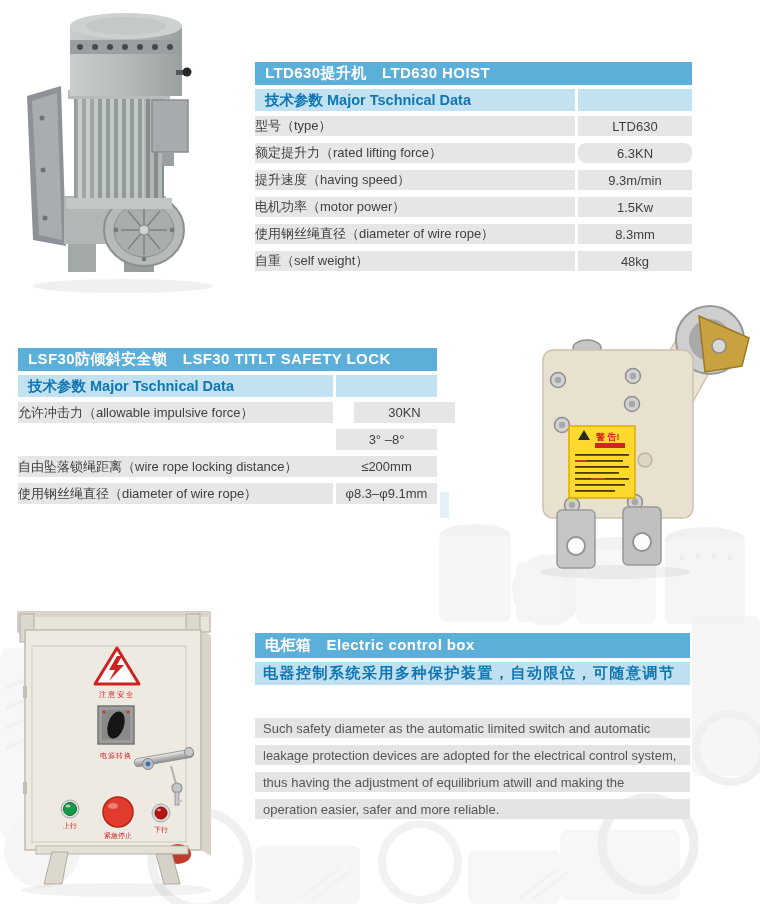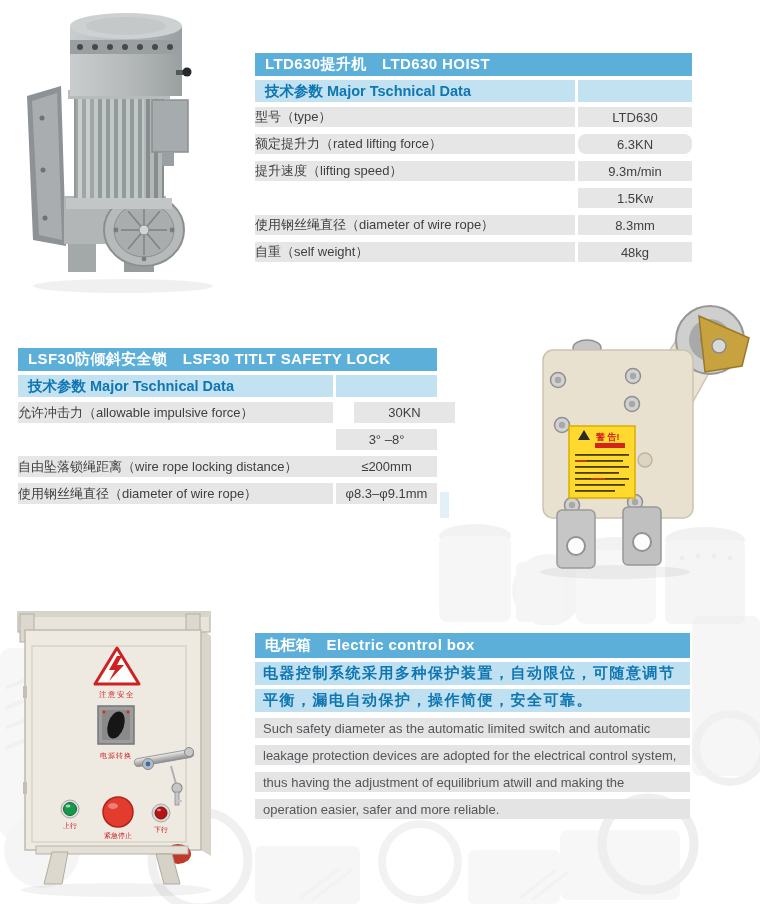--- a/index.html
+++ b/index.html
@@ -159,7 +159,7 @@
     </g>
   </svg>
 
-  <div class="abs" style="left:255px;top:53px;width:437px;height:209px;">
+  <div class="abs" style="left:255px;top:62px;width:437px;height:209px;">
     <div class="tbl-header" style="left:0;top:0;width:437px;height:23px;">LTD630提升机　LTD630 HOIST</div>
     <div class="tbl-sub" style="left:0;top:27px;width:320px;height:22px;">技术参数 Major Tschnical Data</div>
     <div class="tbl-sub" style="left:323px;top:27px;width:114px;height:22px;"></div>

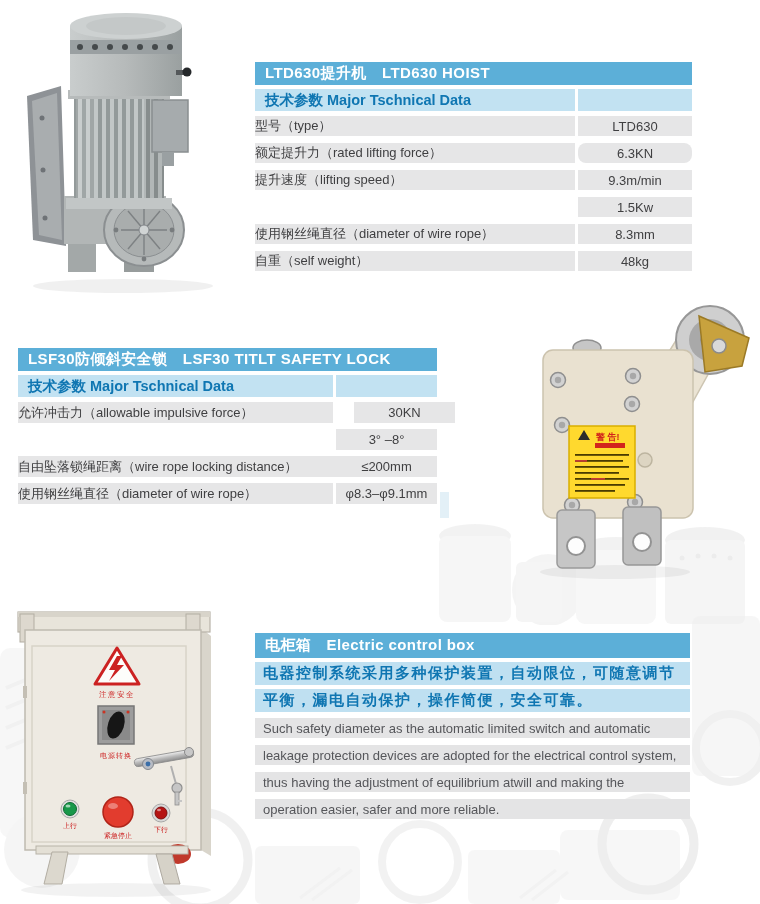--- a/index.html
+++ b/index.html
@@ -170,7 +170,7 @@
     <div class="row-label" style="left:0;top:81px;width:320px;height:20px;">额定提升力（rated lifting force）</div>
     <div class="row-value" style="left:323px;top:81px;width:114px;height:20px;border-radius:8px;">6.3KN</div>
 
-    <div class="row-label" style="left:0;top:108px;width:320px;height:20px;">提升速度（lifting speed）</div>
+    <div class="row-label" style="left:0;top:108px;width:320px;height:20px;">提升速度（having speed）</div>
     <div class="row-value" style="left:323px;top:108px;width:114px;height:20px;">9.3m/min</div>
 
     <div class="row-value" style="left:323px;top:135px;width:114px;height:20px;">1.5Kw</div>

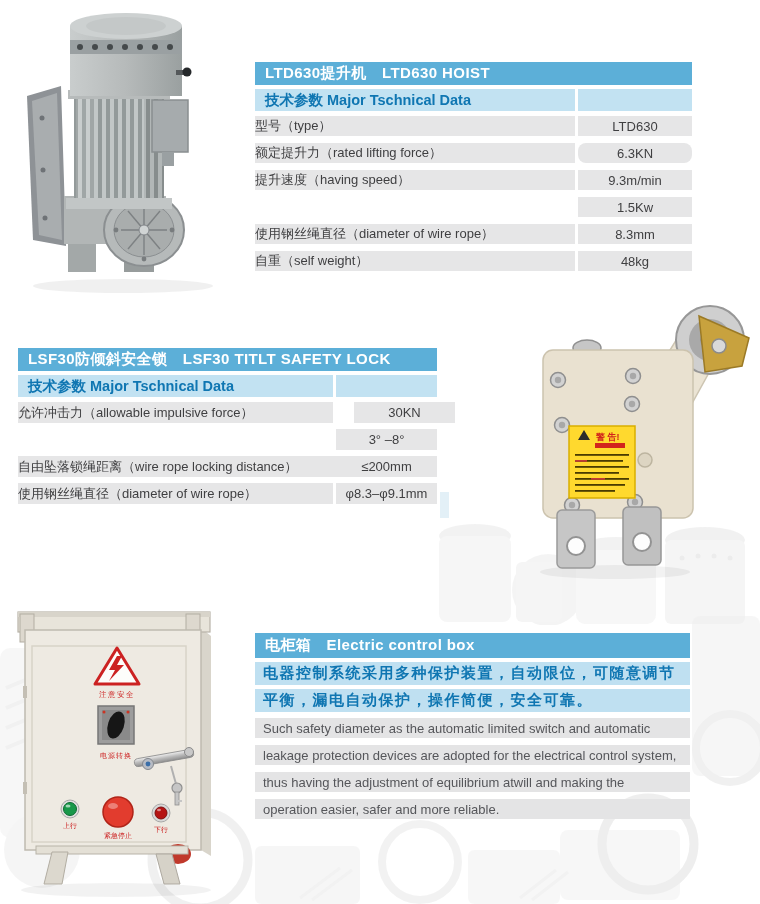--- a/index.html
+++ b/index.html
@@ -173,6 +173,7 @@
     <div class="row-label" style="left:0;top:108px;width:320px;height:20px;">提升速度（having speed）</div>
     <div class="row-value" style="left:323px;top:108px;width:114px;height:20px;">9.3m/min</div>
 
+    <div class="row-label" style="left:0;top:135px;width:320px;height:20px;">电机功率（motor power）</div>
     <div class="row-value" style="left:323px;top:135px;width:114px;height:20px;">1.5Kw</div>
 
     <div class="row-label" style="left:0;top:162px;width:320px;height:20px;">使用钢丝绳直径（diameter of wire rope）</div>

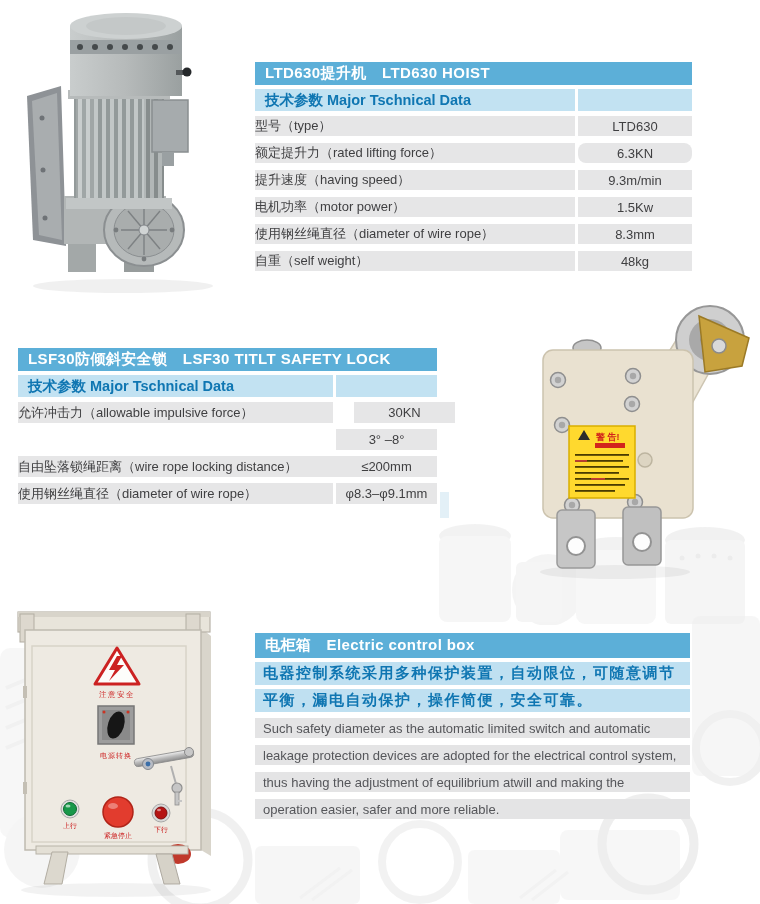--- a/index.html
+++ b/index.html
@@ -324,7 +324,6 @@
   <div class="abs" style="left:255px;top:633px;width:435px;height:186px;">
     <div class="tbl-header" style="left:0;top:0;width:435px;height:25px;">电柜箱　Electric control box</div>
     <div class="cn-stripe" style="left:0;top:29px;width:435px;height:23px;">电器控制系统采用多种保护装置，自动限位，可随意调节</div>
-    <div class="cn-stripe" style="left:0;top:56px;width:435px;height:23px;">平衡，漏电自动保护，操作简便，安全可靠。</div>
     <div class="en-stripe" style="left:0;top:85px;width:435px;height:20px;">Such safety diameter as the automatic limited switch and automatic</div>
     <div class="en-stripe" style="left:0;top:112px;width:435px;height:20px;">leakage protection devices are adopted for the electrical control system,</div>
     <div class="en-stripe" style="left:0;top:139px;width:435px;height:20px;">thus having the adjustment of equilibrium atwill and making the</div>

